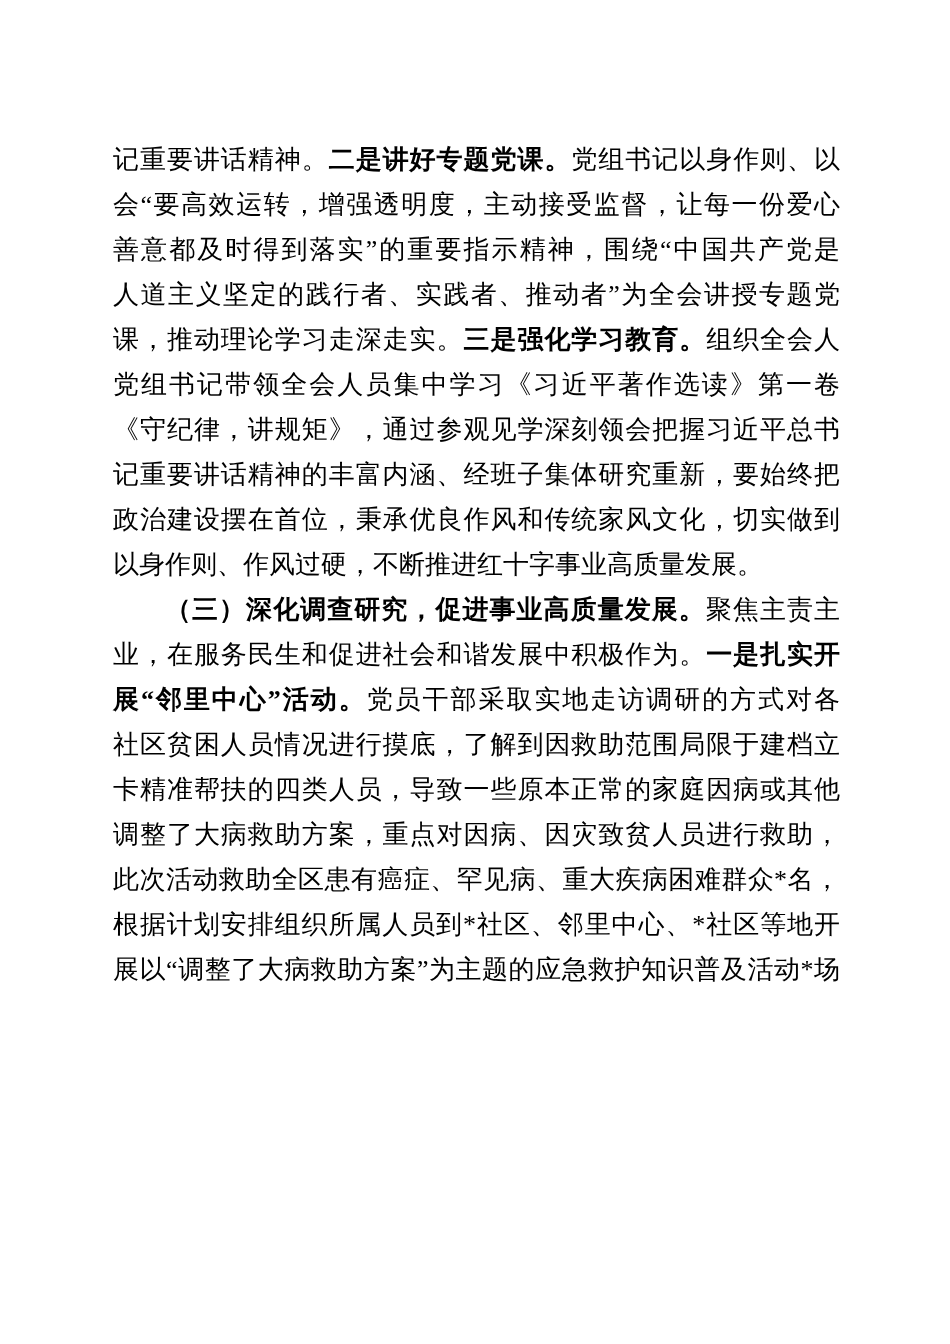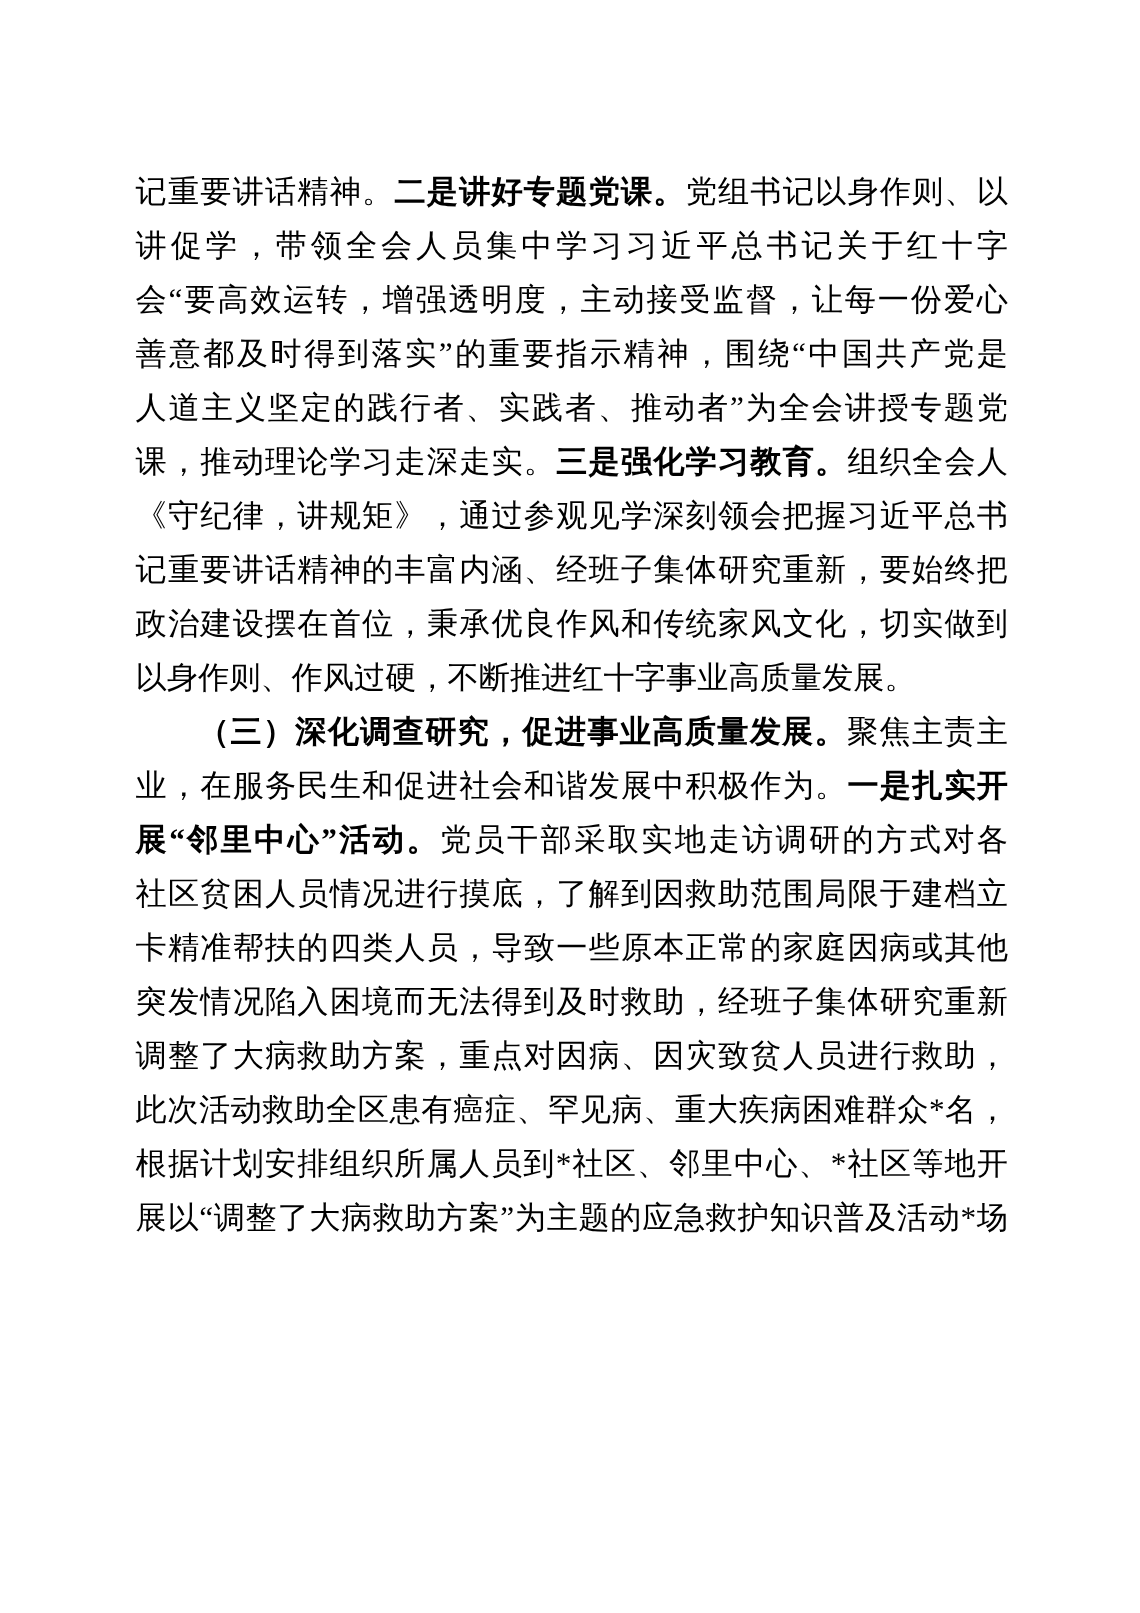--- a/index.html
+++ b/index.html
@@ -50,7 +50,6 @@
 <div class="page">
   <div class="text-block" id="doc-body" style="color: rgb(0, 0, 0);">
       <div class="line j"><span class="seg">记重要讲话精神。</span><span class="seg-b">二是讲好专题党课。</span><span class="seg">党组书记以身作则、以</span></div>
-      <div class="line j"><span class="seg">讲促学，带领全会人员集中学习习近平总书记关于红十字</span></div>
       <div class="line j"><span class="seg">会“要高效运转，增强透明度，主动接受监督，让每一份爱心</span></div>
       <div class="line j"><span class="seg">善意都及时得到落实”的重要指示精神，围绕“中国共产党是</span></div>
       <div class="line j"><span class="seg">人道主义坚定的践行者、实践者、推动者”为全会讲授专题党</span></div>

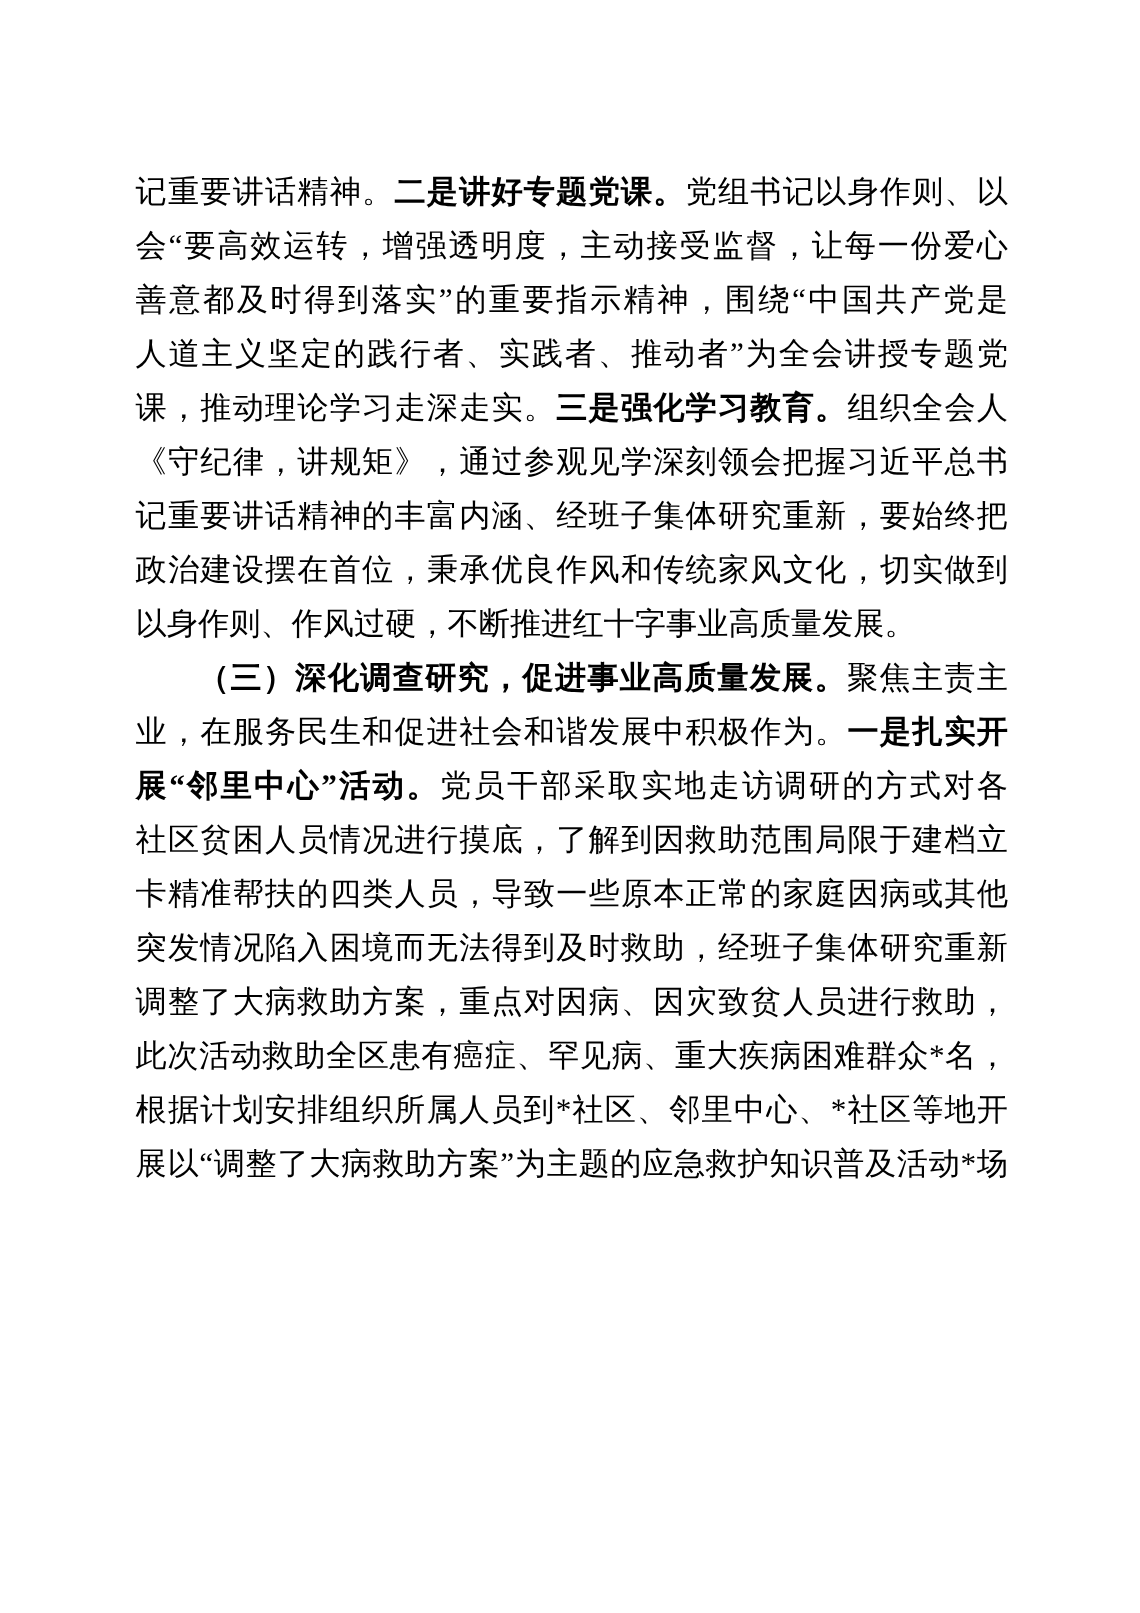--- a/index.html
+++ b/index.html
@@ -54,6 +54,7 @@
       <div class="line j"><span class="seg">善意都及时得到落实”的重要指示精神，围绕“中国共产党是</span></div>
       <div class="line j"><span class="seg">人道主义坚定的践行者、实践者、推动者”为全会讲授专题党</span></div>
       <div class="line j"><span class="seg">课，推动理论学习走深走实。</span><span class="seg-b">三是强化学习教育。</span><span class="seg">组织全会人</span></div>
+      <div class="line j"><span class="seg">党组书记带领全会人员集中学习《习近平著作选读》第一卷</span></div>
       <div class="line j"><span class="seg">《守纪律，讲规矩》，通过参观见学深刻领会把握习近平总书</span></div>
       <div class="line j"><span class="seg">记重要讲话精神的丰富内涵、经班子集体研究重新，要始终把</span></div>
       <div class="line j"><span class="seg">政治建设摆在首位，秉承优良作风和传统家风文化，切实做到</span></div>

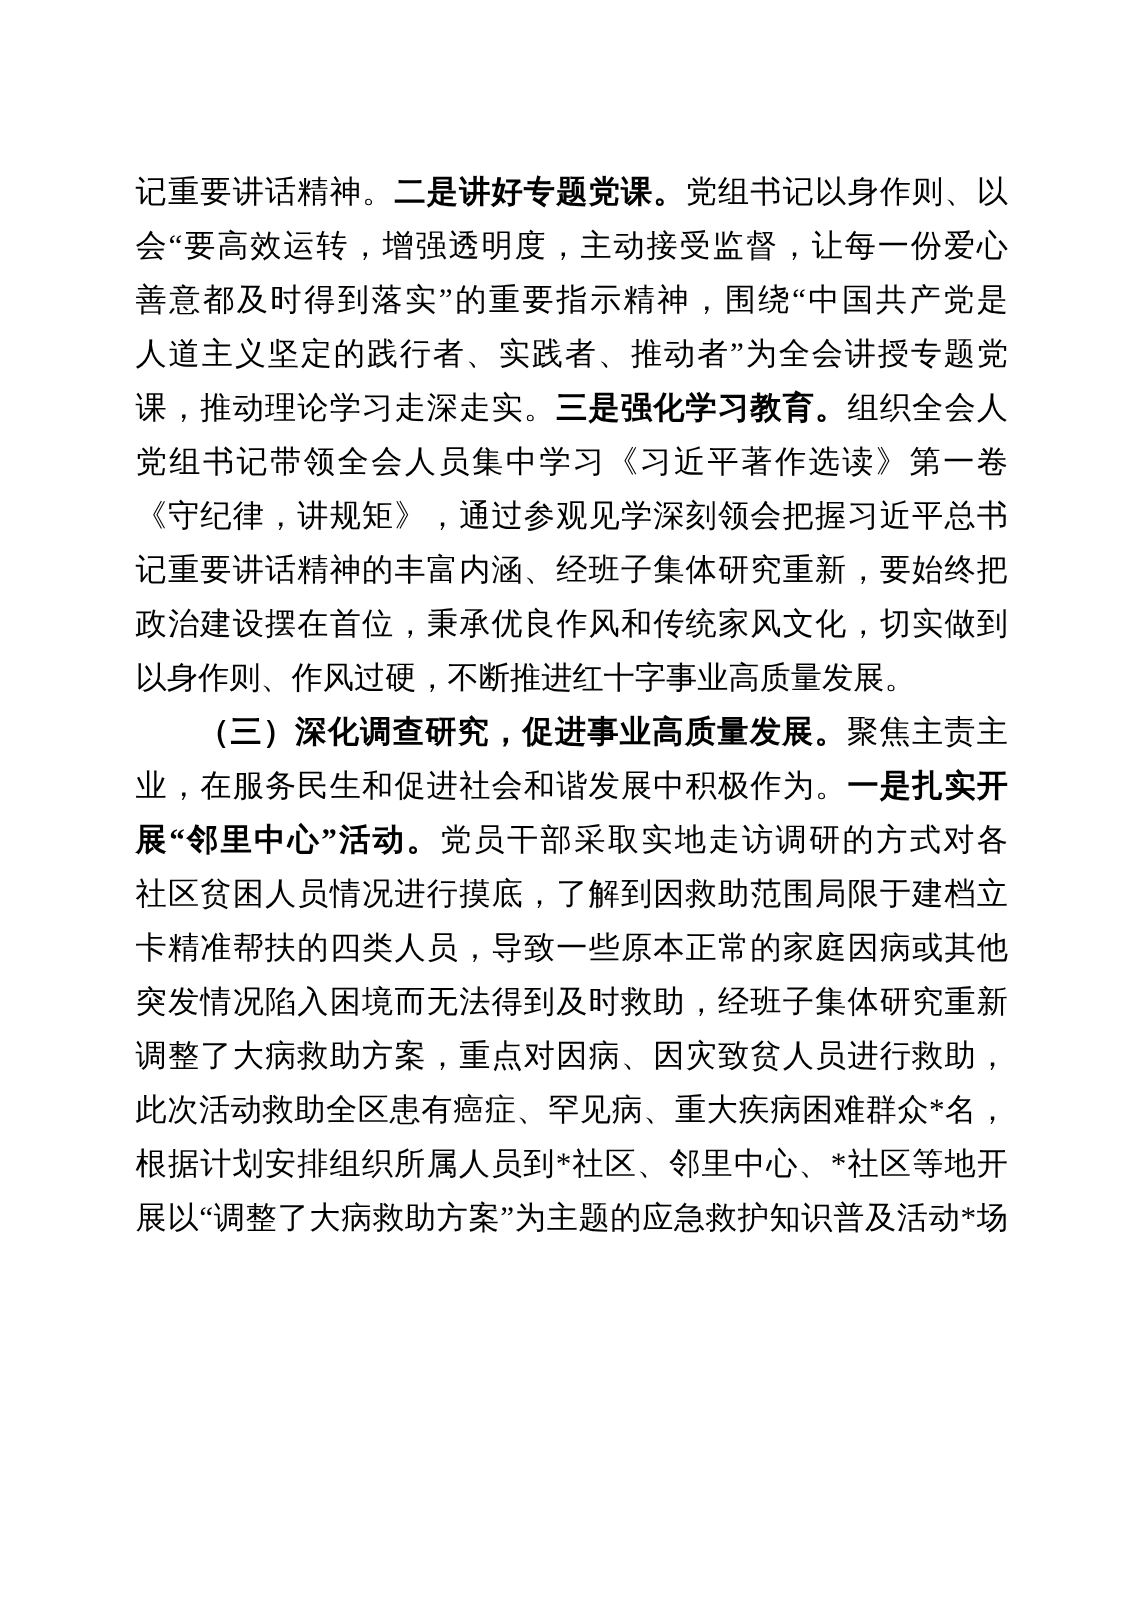--- a/index.html
+++ b/index.html
@@ -64,7 +64,6 @@
       <div class="line j"><span class="seg-b">展“邻里中心”活动。</span><span class="seg">党员干部采取实地走访调研的方式对各</span></div>
       <div class="line j"><span class="seg">社区贫困人员情况进行摸底，了解到因救助范围局限于建档立</span></div>
       <div class="line j"><span class="seg">卡精准帮扶的四类人员，导致一些原本正常的家庭因病或其他</span></div>
-      <div class="line j"><span class="seg">突发情况陷入困境而无法得到及时救助，经班子集体研究重新</span></div>
       <div class="line j"><span class="seg">调整了大病救助方案，重点对因病、因灾致贫人员进行救助，</span></div>
       <div class="line j"><span class="seg">此次活动救助全区患有癌症、罕见病、重大疾病困难群众*名，</span></div>
       <div class="line j"><span class="seg">根据计划安排组织所属人员到*社区、邻里中心、*社区等地开</span></div>

